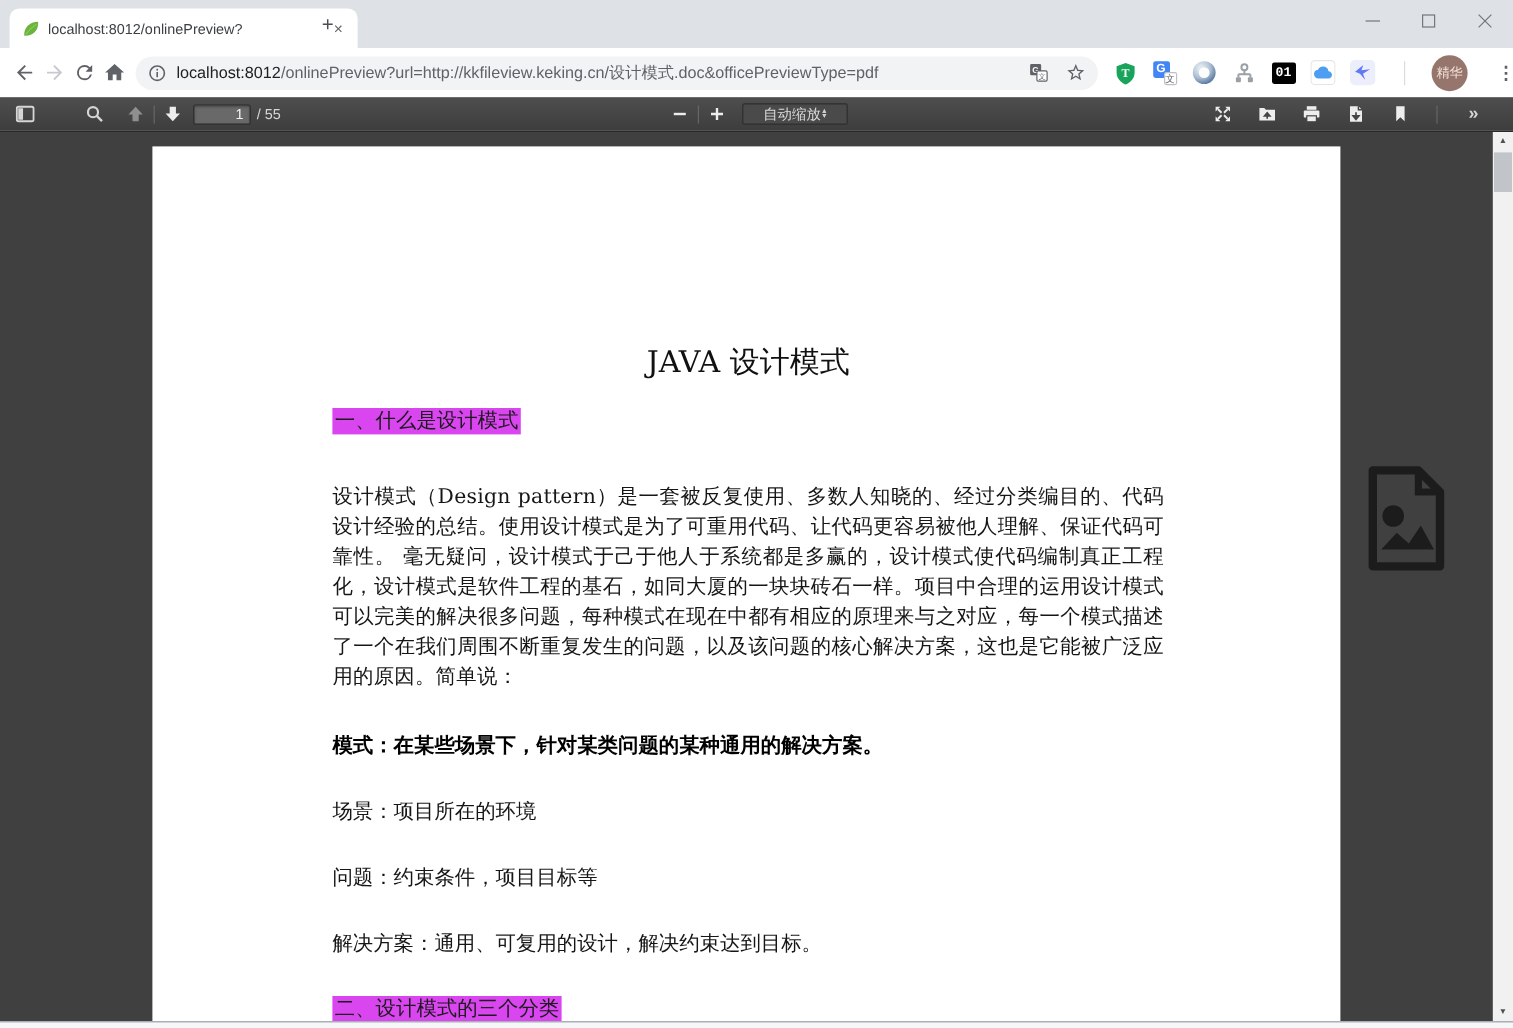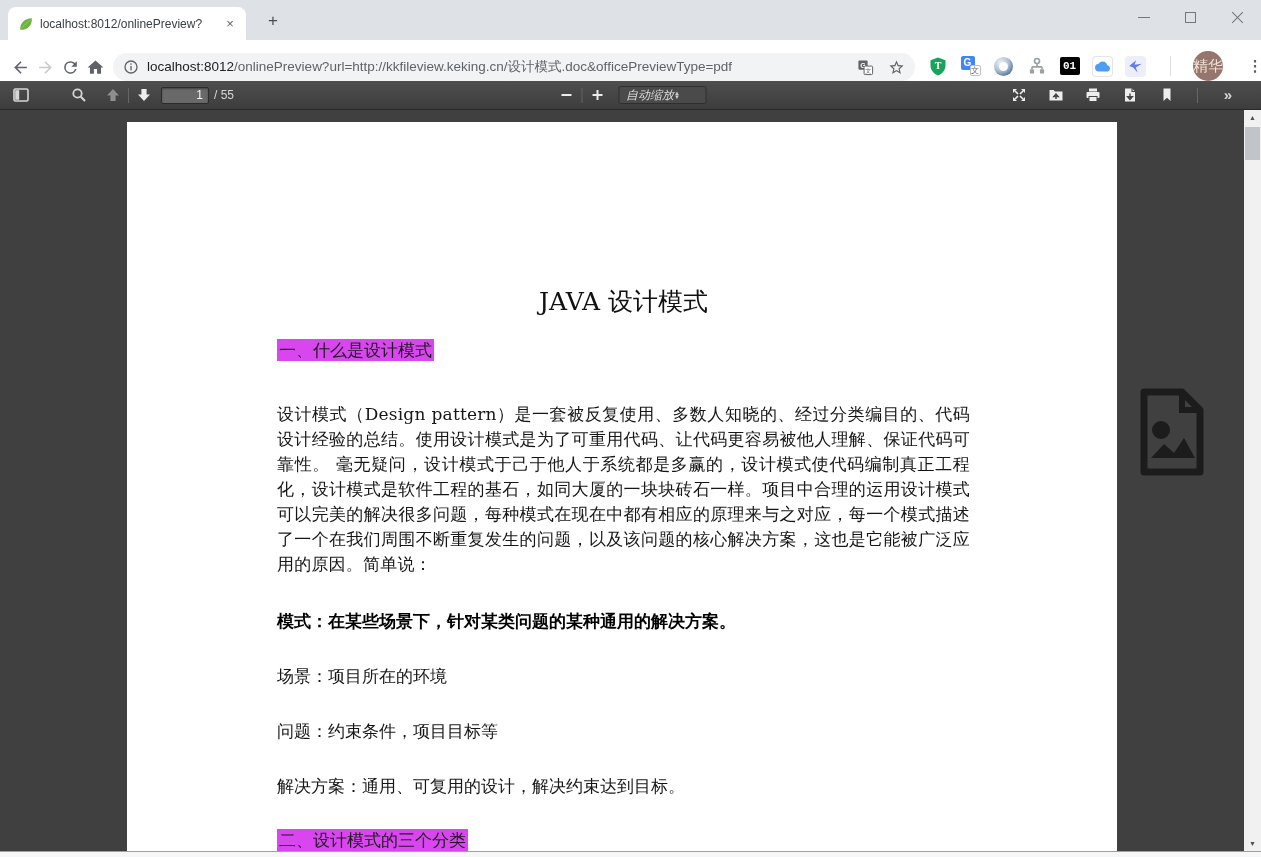--- a/index.html
+++ b/index.html
@@ -13,7 +13,7 @@
   
   .tabstrip { position:relative; height:40px; background:#dee1e6; }
   .tab {
-    position:absolute; left:8px; top:7px; width:238px; height:33px;
+    position:absolute; left:8px; top:7px; width:290px; height:33px;
     background:#fff; border-radius:8px 8px 0 0;
     display:flex; align-items:center; padding:0 8px 0 10px;
   }

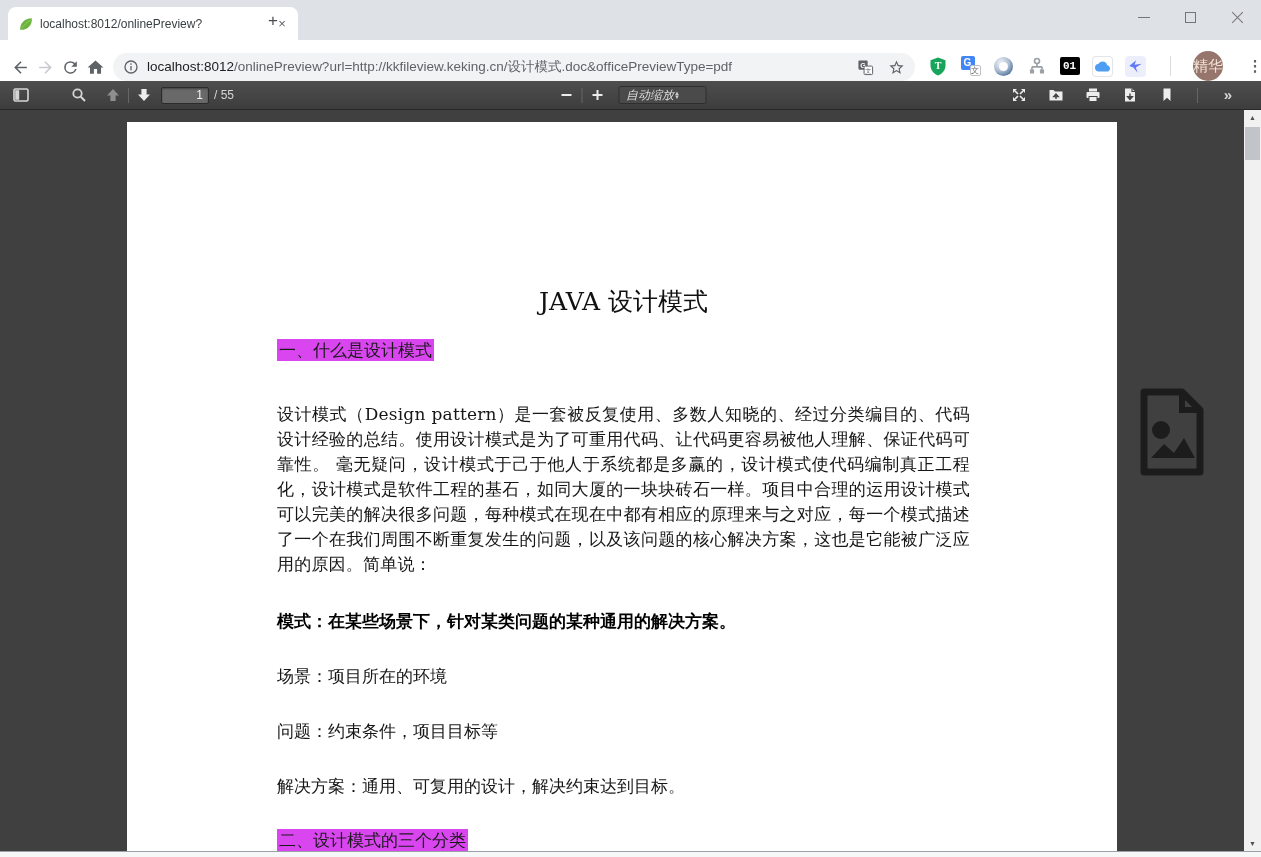--- a/index.html
+++ b/index.html
@@ -44,7 +44,7 @@
   
   .addrbar {
     position:relative; height:41px; background:#fff;
-    display:flex; align-items:flex-end; padding:0 8px;
+    display:flex; align-items:center; padding:0 8px;
   }
   .nav-btn { width:28px; height:28px; margin:0 3px; display:flex; align-items:center; justify-content:center; }
   .nav-btn svg { width:19px; height:19px; }

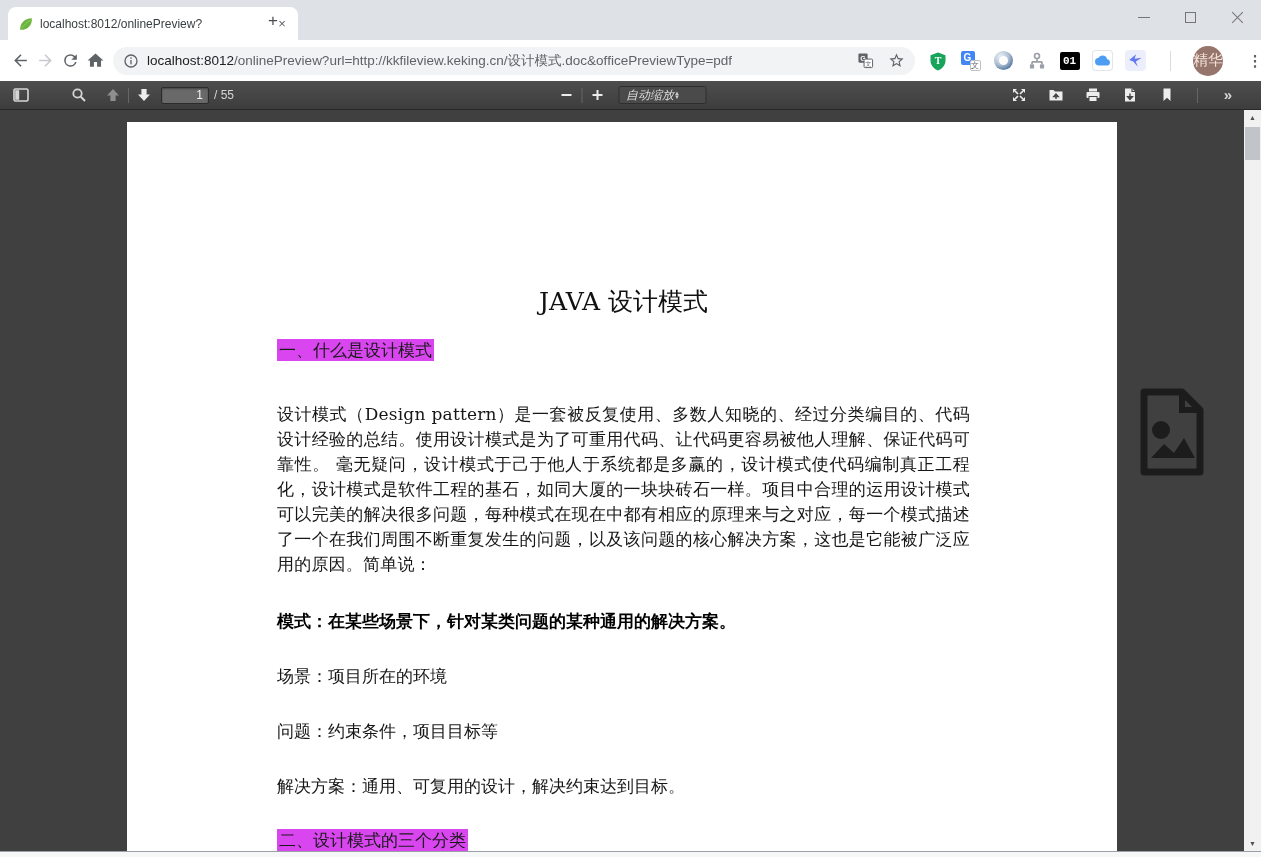--- a/index.html
+++ b/index.html
@@ -92,7 +92,7 @@
   }
   .avatar {
     width:30px; height:30px; border-radius:50%; background:#96756c; margin-left:10px;
-    color:#f3e3d8; font-size:15px; display:flex; align-items:center; justify-content:center;
+    color:#f3e3d8; font-size:11px; display:flex; align-items:center; justify-content:center;
     letter-spacing:0;
   }
   .vsep { width:1px; height:20px; background:#dadce0; margin-left:12px; }

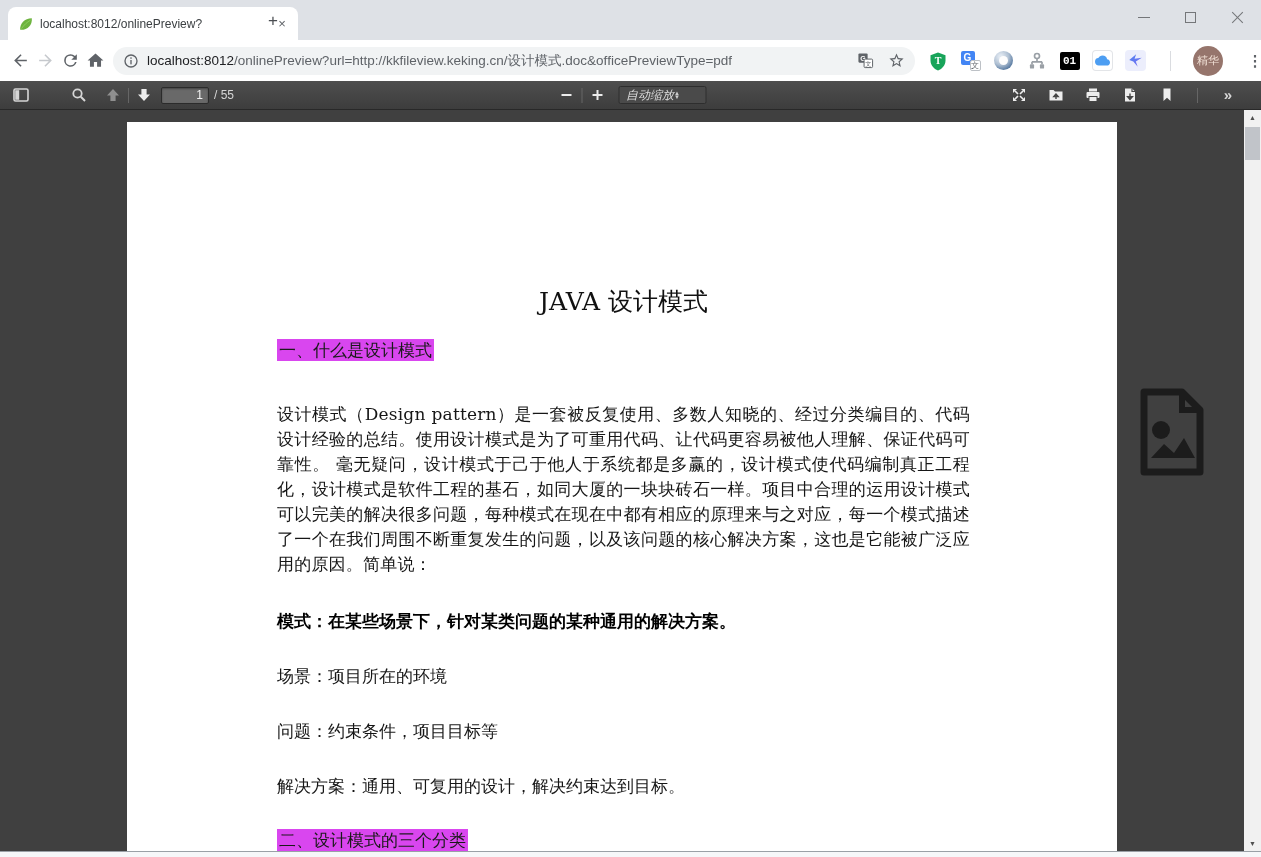--- a/index.html
+++ b/index.html
@@ -124,9 +124,8 @@
   .zoom-select {
     width:88px; height:18px; margin-left:10px; padding:0 5px 0 7px;
     background:#4a4a4a; border:1px solid #2e2e2e; border-radius:2px;
-    display:flex; align-items:center; justify-content:flex-start;
+    display:flex; align-items:center; justify-content:center;
     color:#dcdcdc;
-    font-style:italic;
   }
   .dd-arrows { display:flex; flex-direction:column; line-height:4px; font-size:6px; color:#cfcfcf; }
   .chev { font-size:15px; font-weight:bold; color:#d6d6d6; line-height:22px; }

